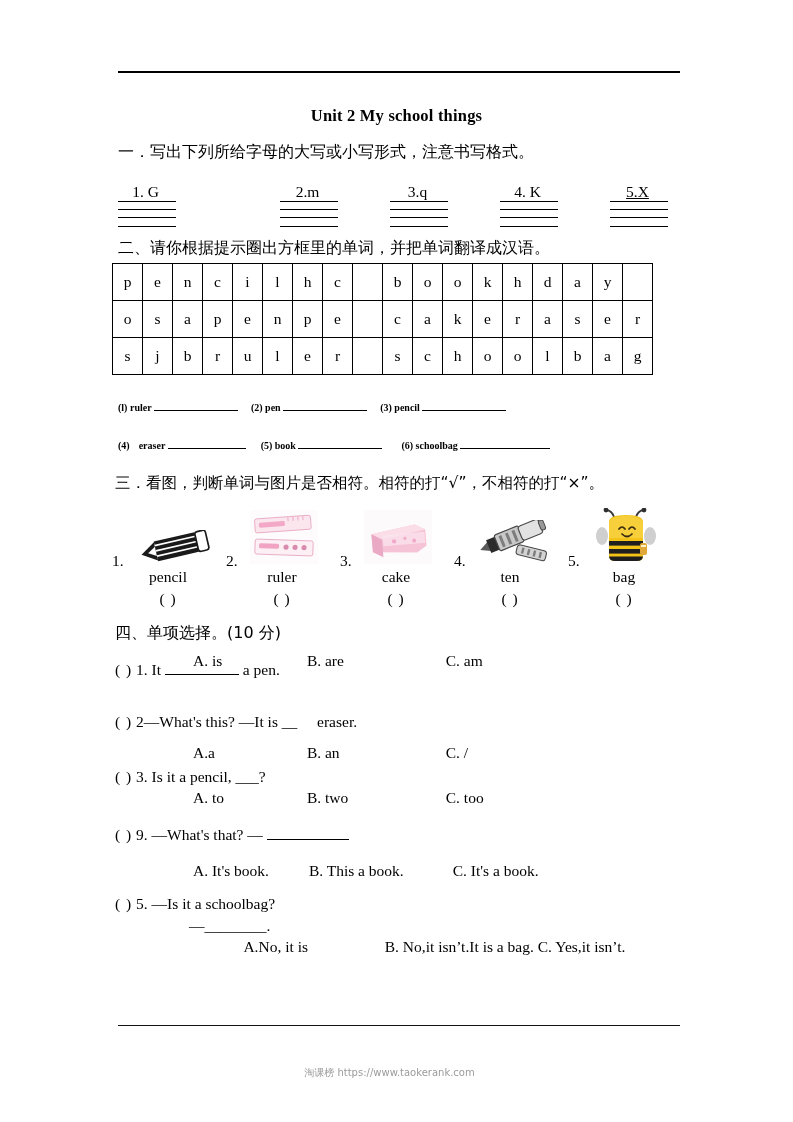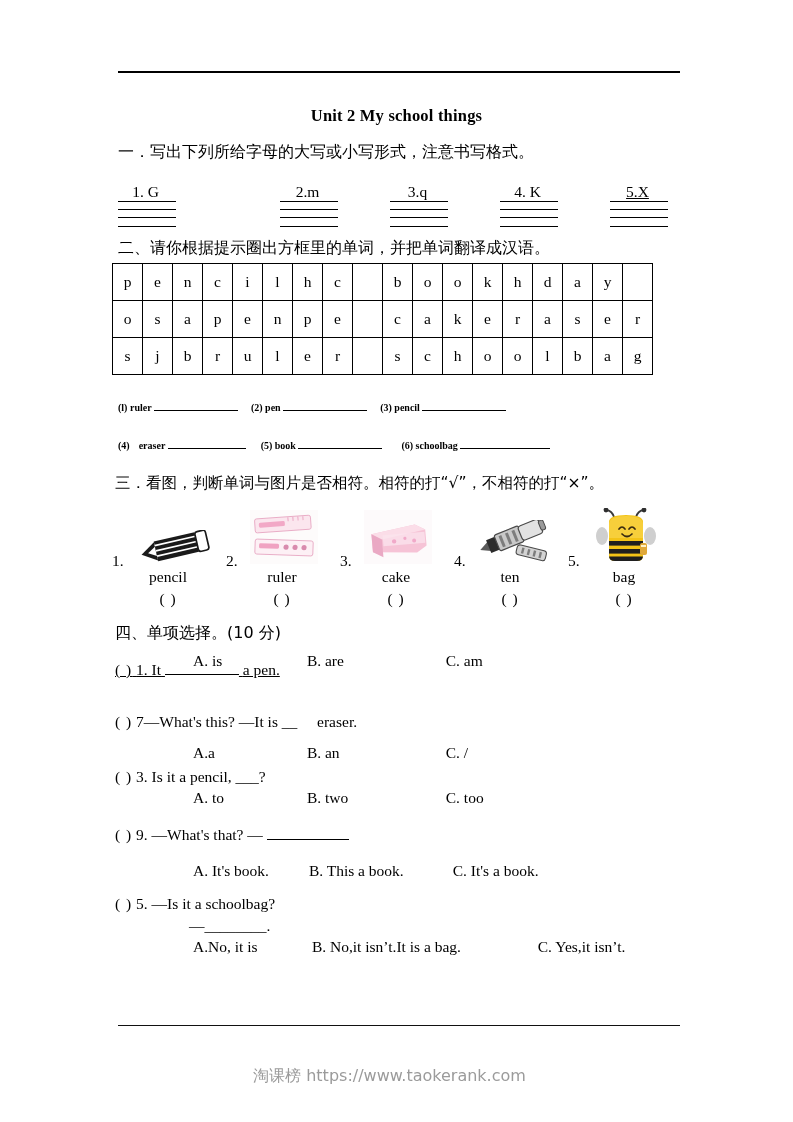--- a/index.html
+++ b/index.html
@@ -498,7 +498,7 @@
 
   <div class="sec-head" id="sec4-head">四、单项选择。(10 分)</div>
 
-  <div class="mcq" style="top:658px;text-decoration:underline;">
+  <div class="mcq" style="top:658px;">
     <span class="paren">(      )</span>
     <span>1. It</span>
     <span class="blankline" style="width:74px"></span>

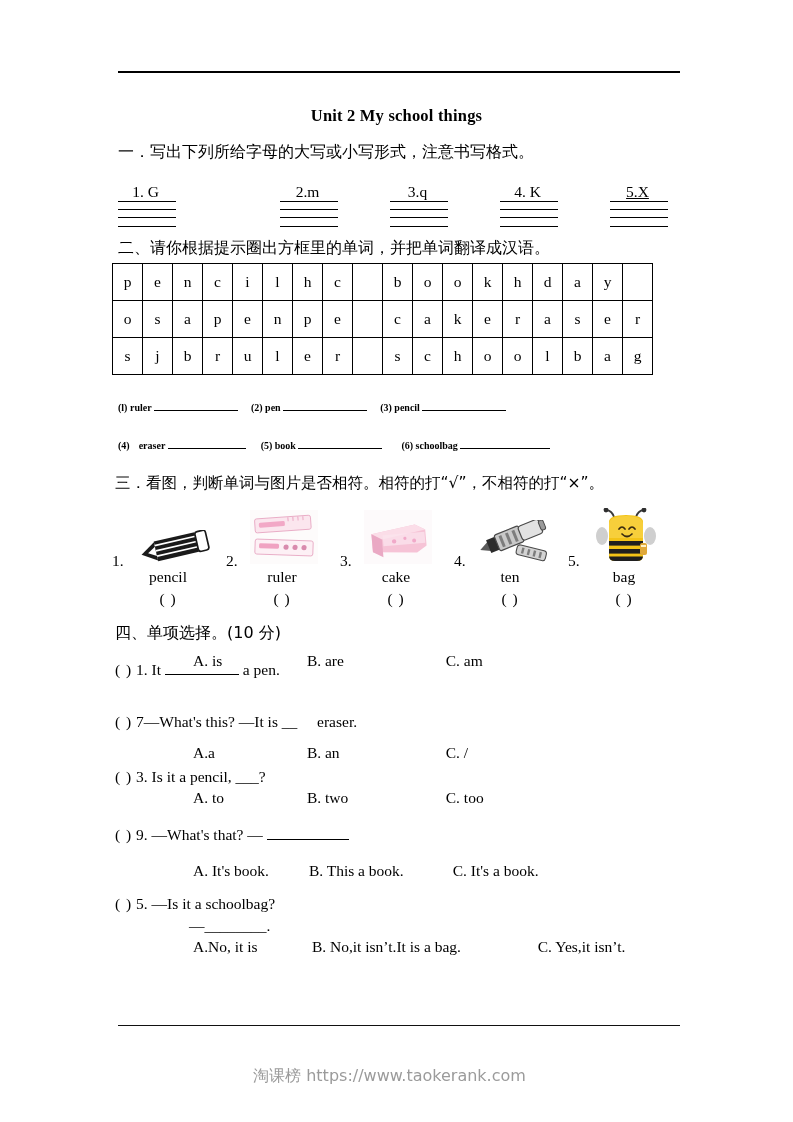--- a/index.html
+++ b/index.html
@@ -512,7 +512,7 @@
 
   <div class="mcq" style="top:713px;">
     <span class="paren">(      )</span>
-    <span>7—What's this? —It is __</span>
+    <span>2—What's this? —It is __</span>
     <span style="display:inline-block;width:12px"></span>
     <span>eraser.</span>
   </div>

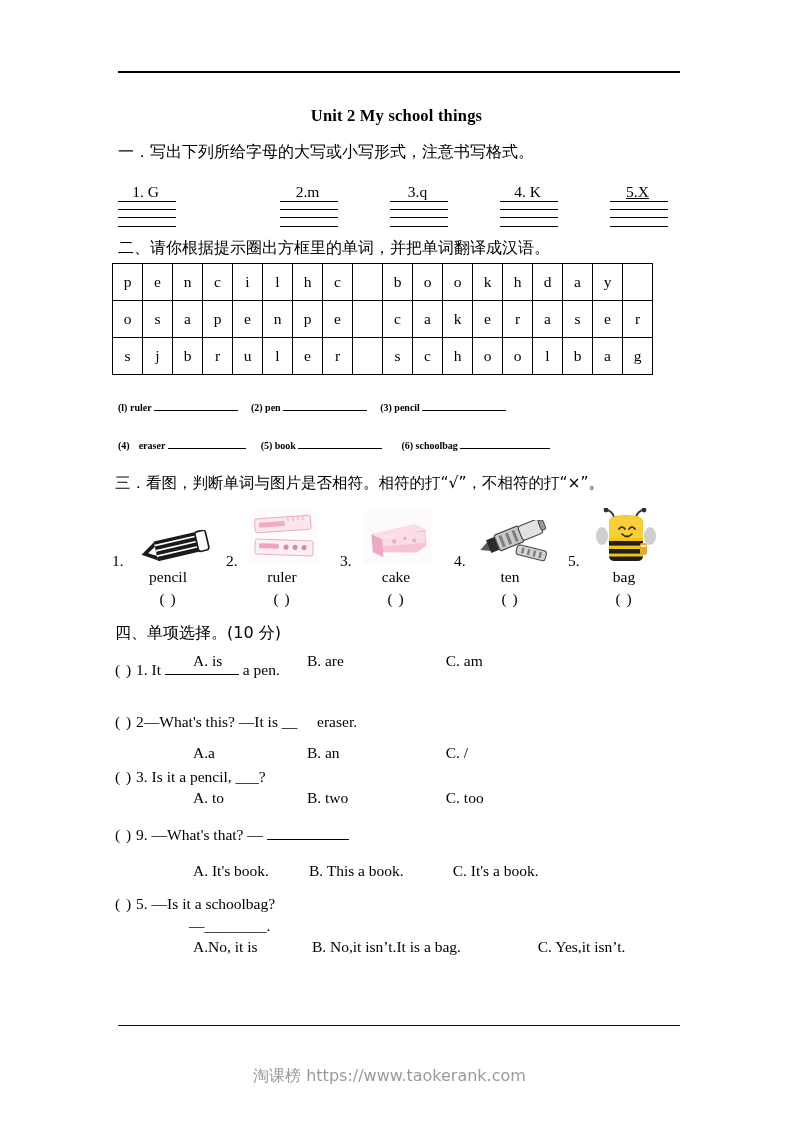--- a/index.html
+++ b/index.html
@@ -550,7 +550,7 @@
   <div class="mcq" style="left:189px; top:917px;">
     <span>—________.</span>
   </div>
-  <div class="opts" style="left:193px; top:938px;">
+  <div class="opts" style="left:193px; top:938px;text-align:right;">
     <span class="opt" style="width:115px">A.No, it is</span>
     <span class="opt" style="width:222px">B. No,it isn’t.It is a bag.</span>
     <span class="opt">C. Yes,it isn’t.</span>

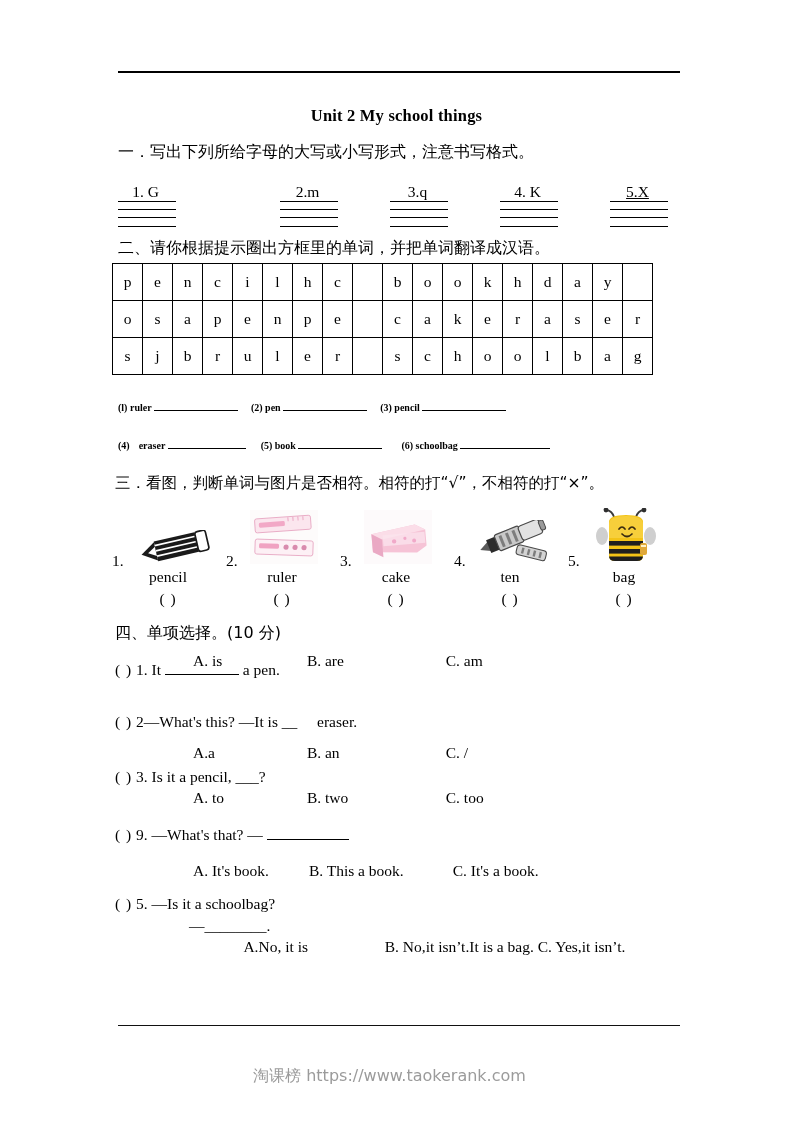--- a/index.html
+++ b/index.html
@@ -194,7 +194,7 @@
     left: 0; top: 1066px;
     width: 779px;
     text-align: center;
-    font-size: 16px;
+    font-size: 10px;
     color: #9b9b9b;
     font-family: "DejaVu Sans", "Liberation Sans", sans-serif;
   }

